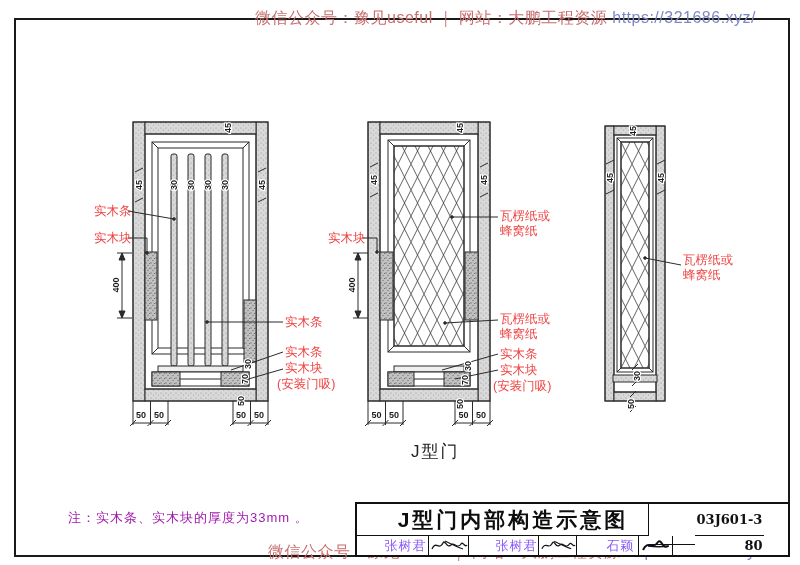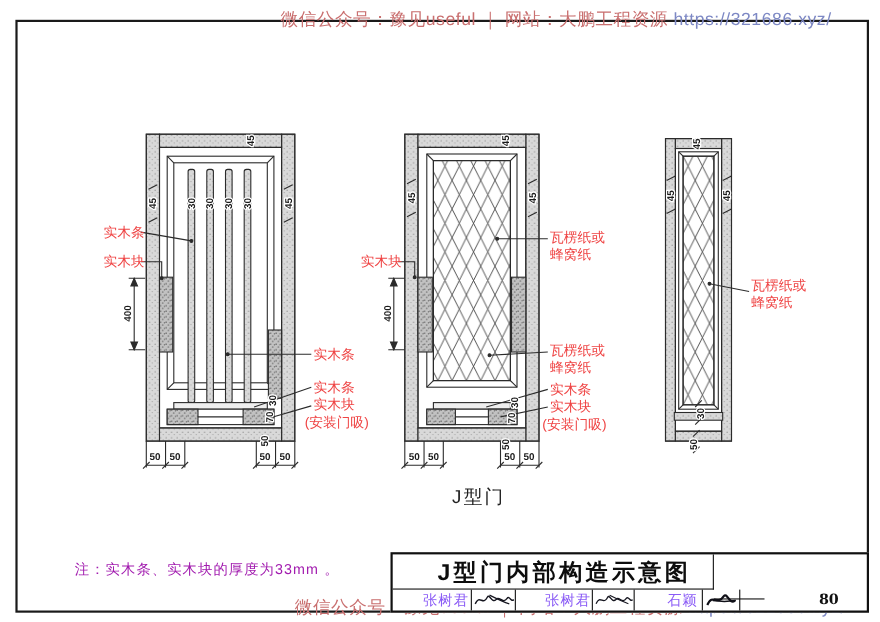--- a/index.html
+++ b/index.html
@@ -330,6 +330,7 @@
   <div class="tb-row tb-row1">
     <div class="tb-cell tb-title" style="width:292px;padding-left:21px;">J型门内部构造示意图</div>
     <div class="tb-cell tb-label" style="width:46px;">图集号</div>
+    <div class="tb-cell tb-value" style="width:69px;">03J601-3</div>
   </div>
   <div class="tb-row tb-row2">
     <div class="tb-cell tb-label" style="width:26px;padding-left:14px;">审核</div>

